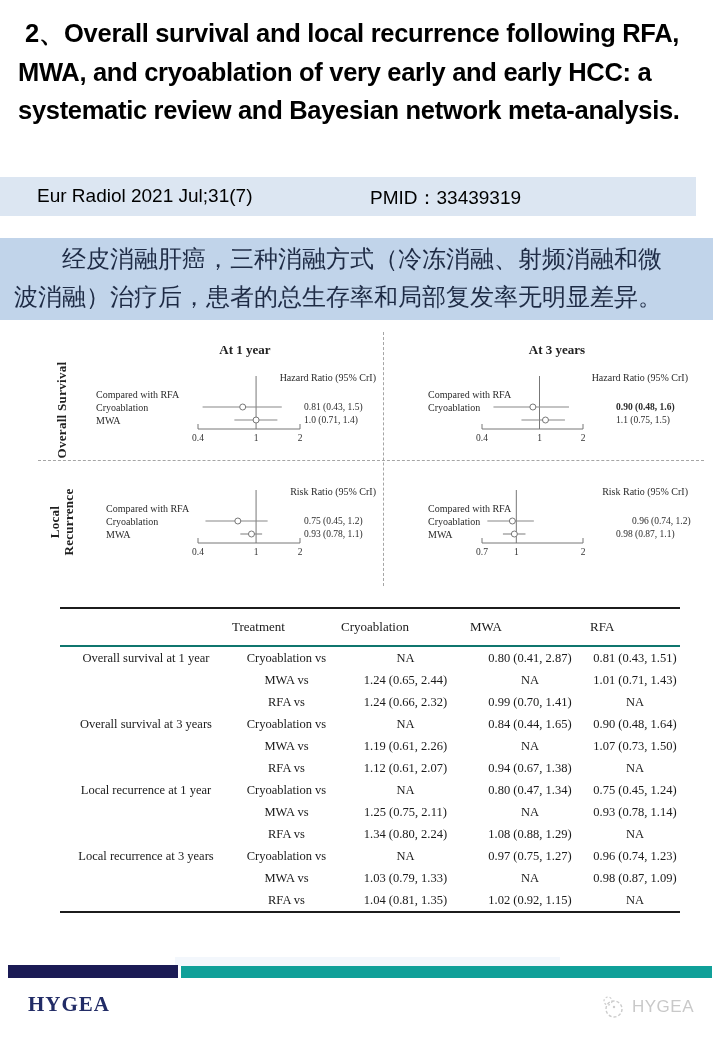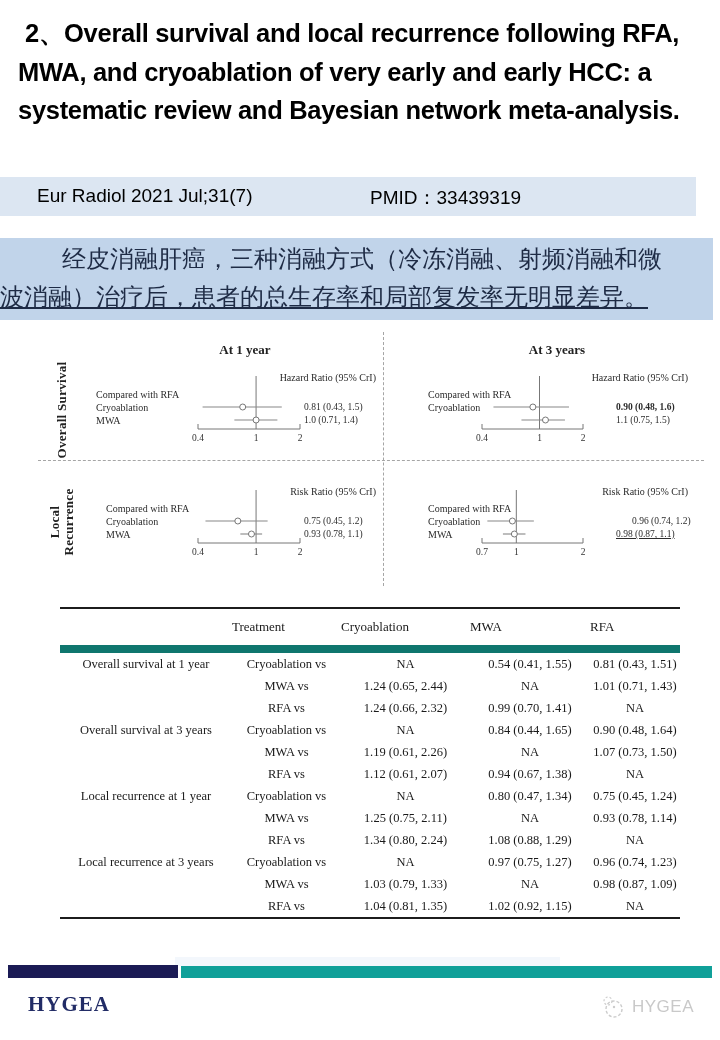--- a/index.html
+++ b/index.html
@@ -21,7 +21,7 @@
                font-size:24px;line-height:38px;padding-top:2px;box-sizing:border-box;
                font-family:"Liberation Sans",sans-serif;}
   .summary-l1{margin-left:14px;text-indent:48px;white-space:nowrap;}
-  .summary-l2{white-space:nowrap;text-decoration:underline;}
+  .summary-l2{margin-left:14px;white-space:nowrap;}
   .figure{position:absolute;left:30px;top:330px;width:680px;height:262px;
           font-family:"Liberation Serif",serif;color:#2b2b2b;}
   .figure svg text{font-family:"Liberation Serif",serif;}

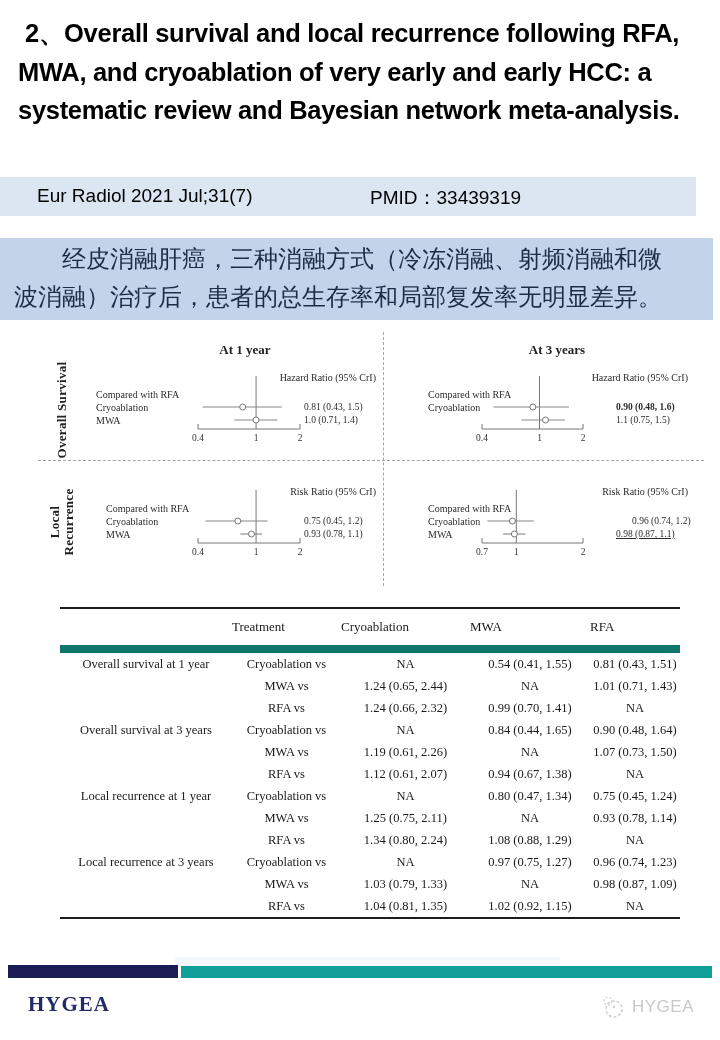--- a/index.html
+++ b/index.html
@@ -140,7 +140,7 @@
         <div style="position: absolute; left: 56px; top: 44px; font-size: 10px;">Cryoablation</div>
         <div style="position: absolute; left: 244px; top: 44px; font-size: 9.5px; margin-left: 16px;">0.96 (0.74, 1.2)</div>
         <div style="position: absolute; left: 56px; top: 57px; font-size: 10px;">MWA</div>
-        <div style="position: absolute; left: 244px; top: 57px; font-size: 9.5px; text-decoration: underline;">0.98 (0.87, 1.1)</div>
+        <div style="position: absolute; left: 244px; top: 57px; font-size: 9.5px;">0.98 (0.87, 1.1)</div>
         <svg width="335" height="128" style="position:absolute;left:0;top:0;overflow:visible">
           <line x1="144.314545766517" y1="18" x2="144.314545766517" y2="71" stroke="#777" stroke-width="1"></line>
           <line x1="115.34619611804816" y1="49" x2="161.85511459857784" y2="49" stroke="#888" stroke-width="1.1"></line>

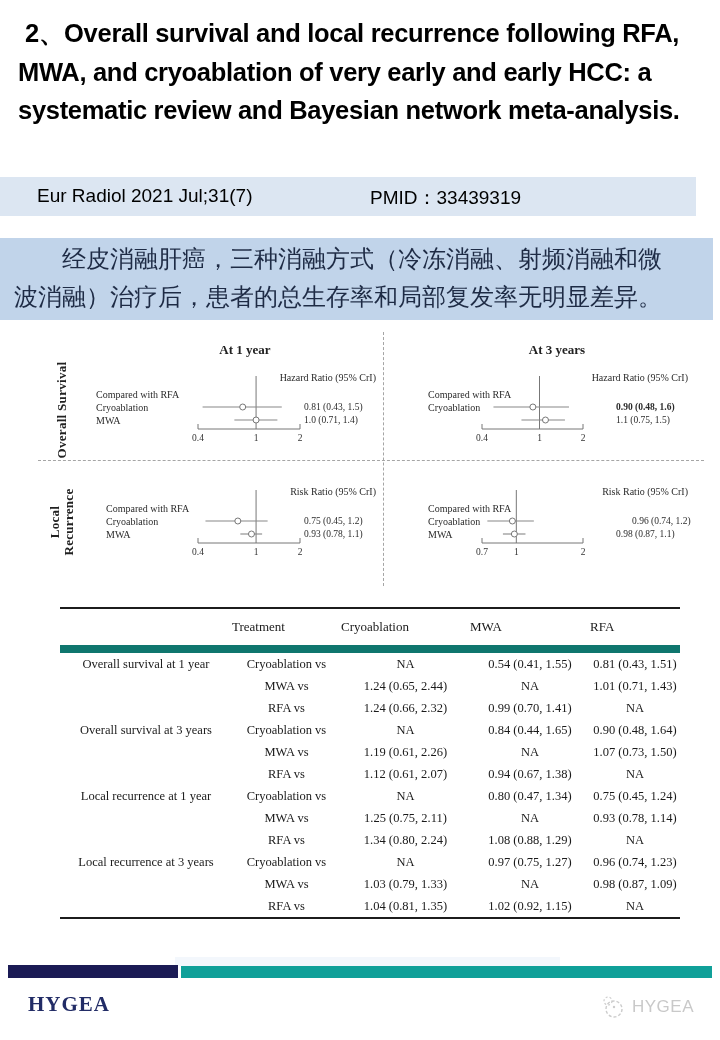--- a/index.html
+++ b/index.html
@@ -36,7 +36,7 @@
              color:#1a1a1a;border-top:2px solid #1c1c1c;border-bottom:2px solid #1c1c1c;}
   .cmp-table th{text-align:left;font-weight:normal;font-size:13px;height:36px;
                 vertical-align:middle;padding:0;}
-  .cmp-table thead tr{border-bottom:8px solid #0f766e;}
+  .cmp-table thead tr{border-bottom:2px solid #0f766e;}
   .cmp-table td{height:22px;line-height:22px;padding:0;white-space:nowrap;overflow:visible;text-align:center;}
   .bar-glow{position:absolute;left:175px;top:957px;width:385px;height:9px;background:#f3f7fc;}
   .footer-bar{position:absolute;left:8px;top:965px;width:704px;height:13px;display:flex;gap:3px;}

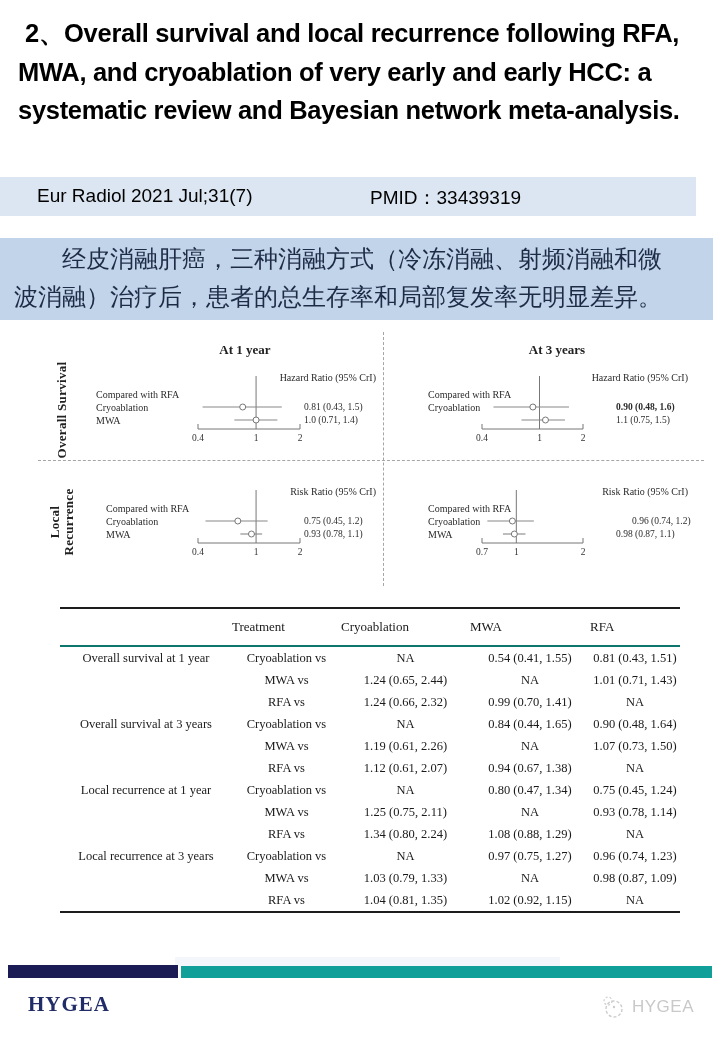--- a/index.html
+++ b/index.html
@@ -179,7 +179,7 @@
           <td>Overall survival at 1 year</td>
           <td>Cryoablation vs</td>
           <td>NA</td>
-          <td>0.54 (0.41, 1.55)</td>
+          <td>0.80 (0.41, 2.87)</td>
           <td>0.81 (0.43, 1.51)</td>
         </tr>
         <tr>

